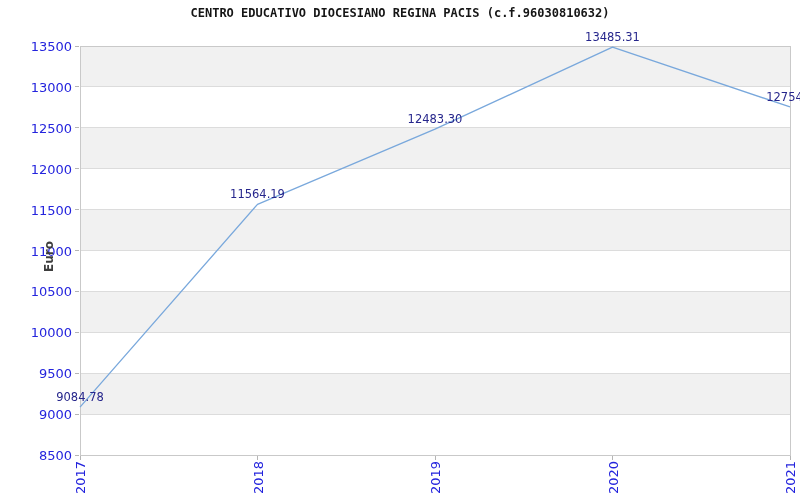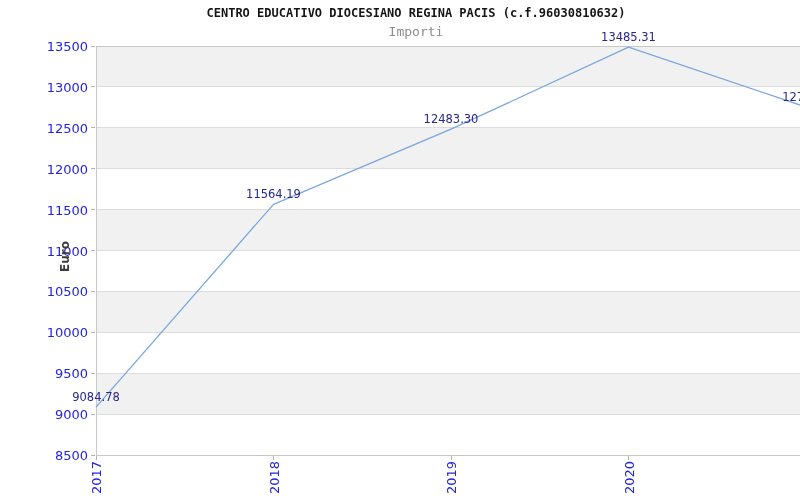--- a/index.html
+++ b/index.html
@@ -8,7 +8,7 @@
     background: #ffffff;
     font-family: "DejaVu Sans", sans-serif;
   }
-  .stage { position: relative; width: 700px; height: 500px; margin-left: 16px; }
+  .stage { position: relative; width: 700px; height: 500px; }
   .chart-title {
     position: absolute; top: 6px; left: 0; width: 800px;
     text-align: center;

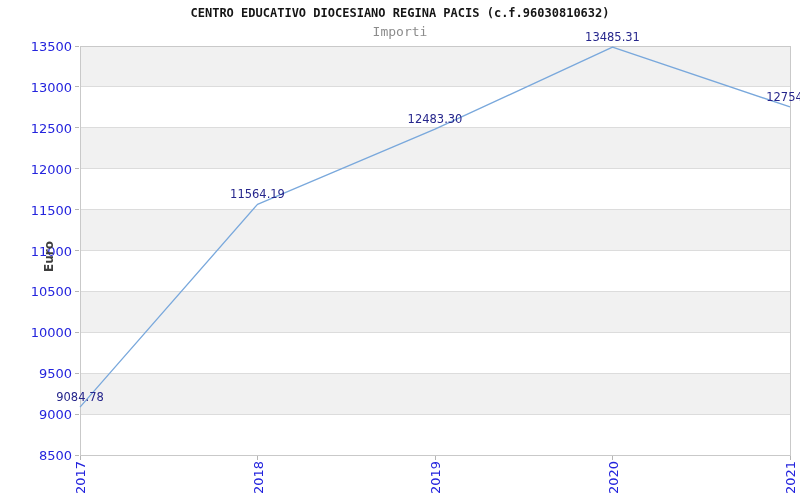--- a/index.html
+++ b/index.html
@@ -40,7 +40,6 @@
 
 <div class="stage">
   <div class="chart-title">CENTRO EDUCATIVO DIOCESIANO REGINA PACIS (c.f.96030810632)</div>
-  <div class="chart-subtitle">Importi</div>
   <svg class="plot" id="plot-svg" width="800" height="500">
       <rect x="80" y="46" width="710" height="40.900000000000006" fill="#f1f1f1" shape-rendering="crispEdges"></rect>
       <rect x="80" y="127.8" width="710" height="40.89999999999999" fill="#f1f1f1" shape-rendering="crispEdges"></rect>

